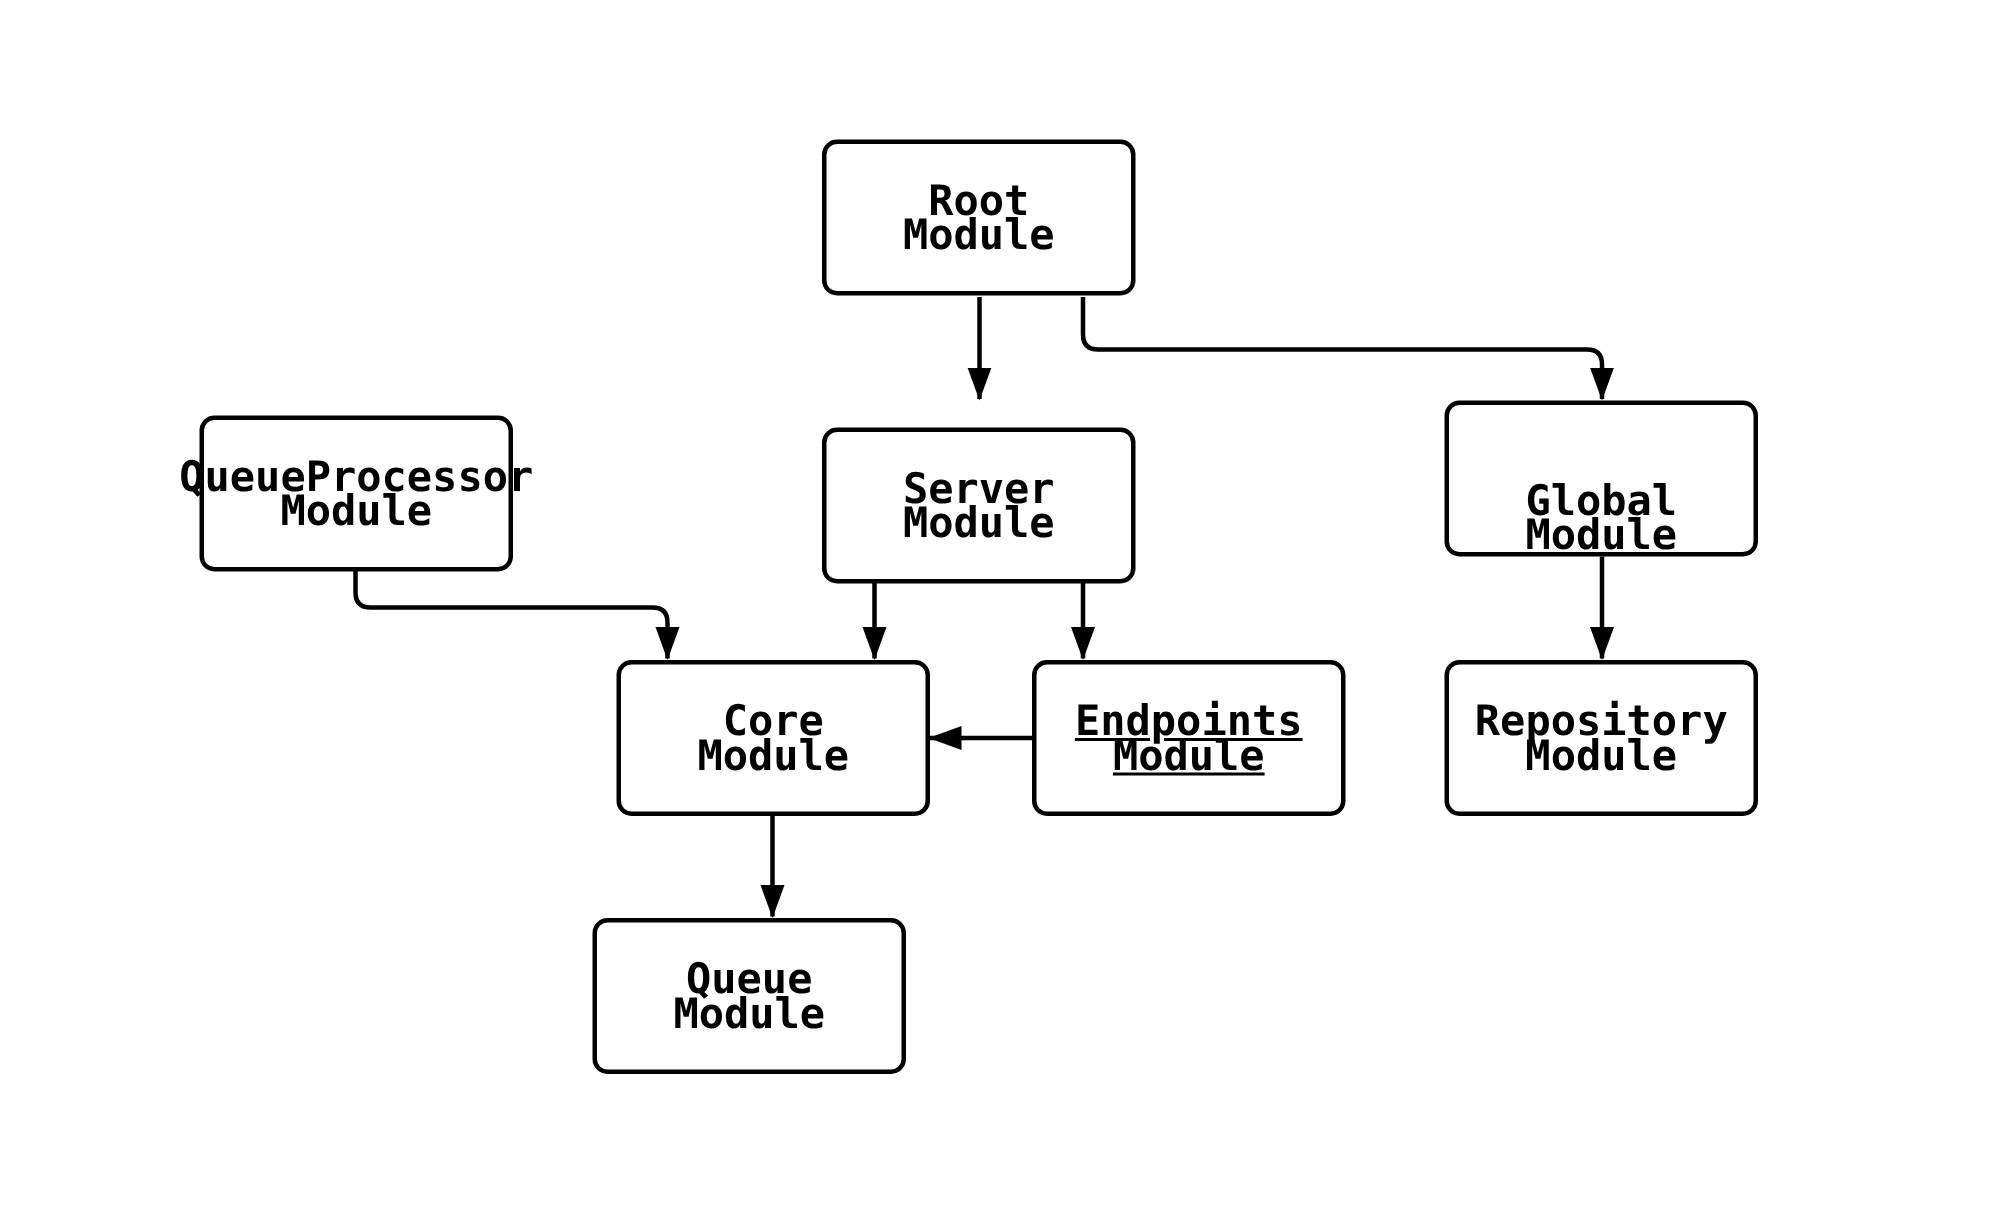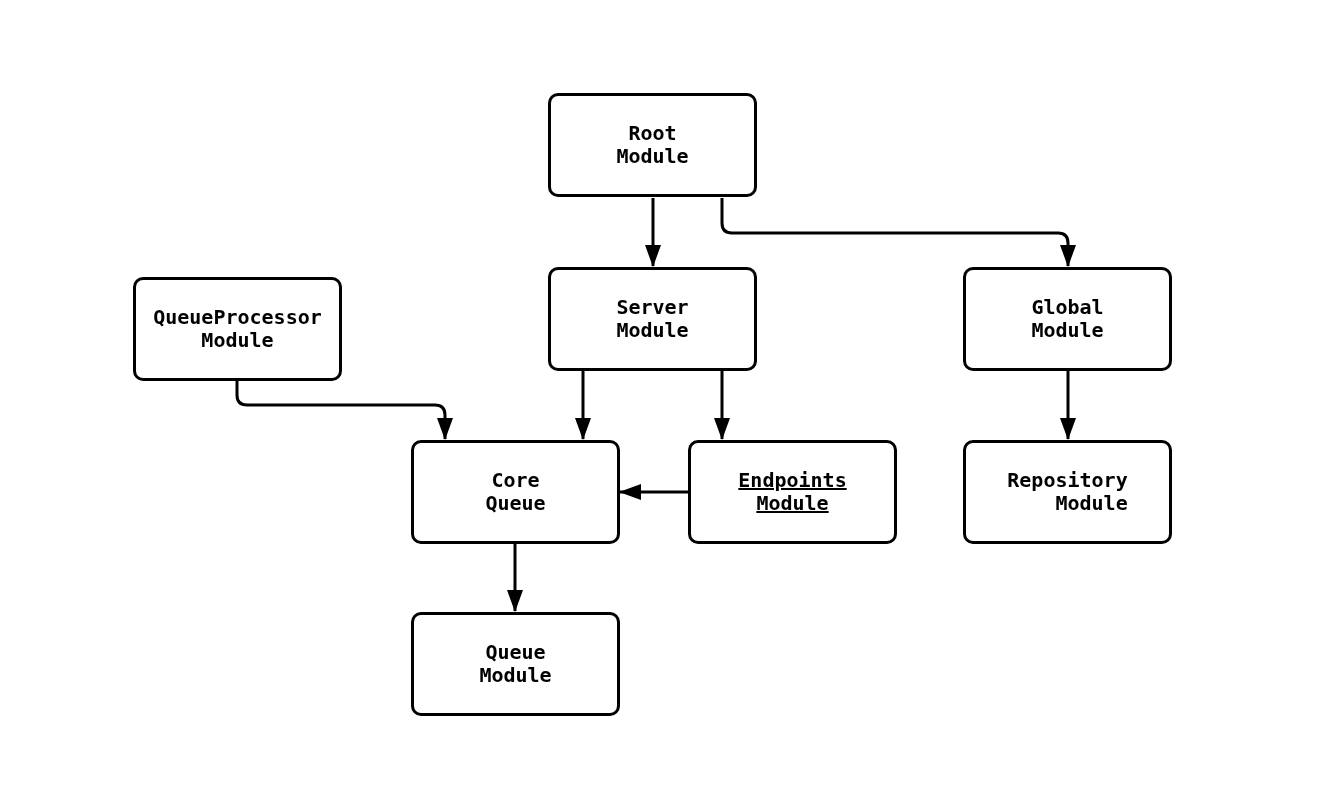--- a/index.html
+++ b/index.html
@@ -43,7 +43,7 @@
   }
   .node-label {
     white-space: pre-line;
-    font-size: 20px;
+    font-size: 28px;
     line-height: 23px;
     font-weight: bold;
     color: #000000;

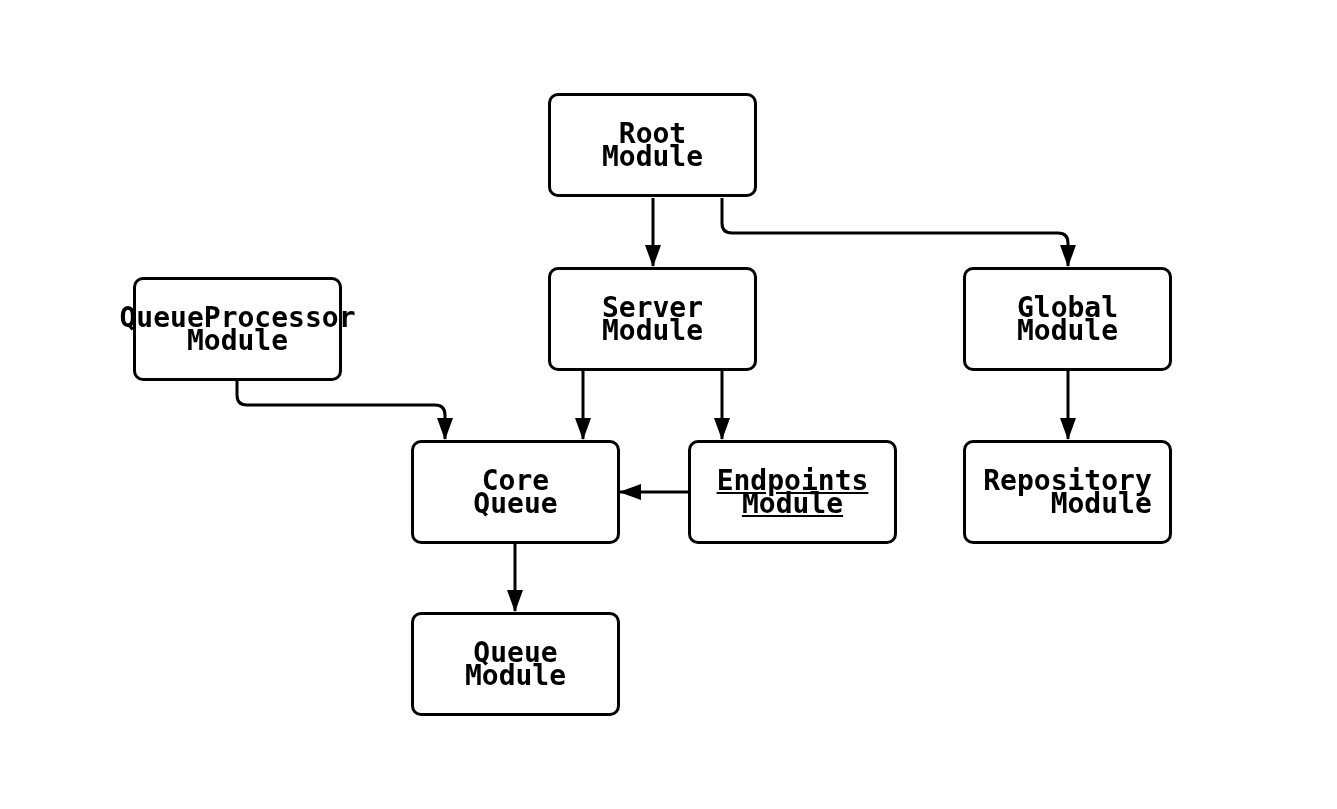--- a/index.html
+++ b/index.html
@@ -50,7 +50,7 @@
   }
   .node-root           { left: 548px; top: 93px;  }
   .node-queueprocessor { left: 133px; top: 277px; }
-  .node-server         { left: 548px; top: 267px; }
+  .node-server         { left: 548px; top: 285px; }
   .node-global         { left: 963px; top: 267px; }
   .node-core           { left: 411px; top: 440px; }
   .node-endpoints      { left: 688px; top: 440px; text-decoration: underline; }

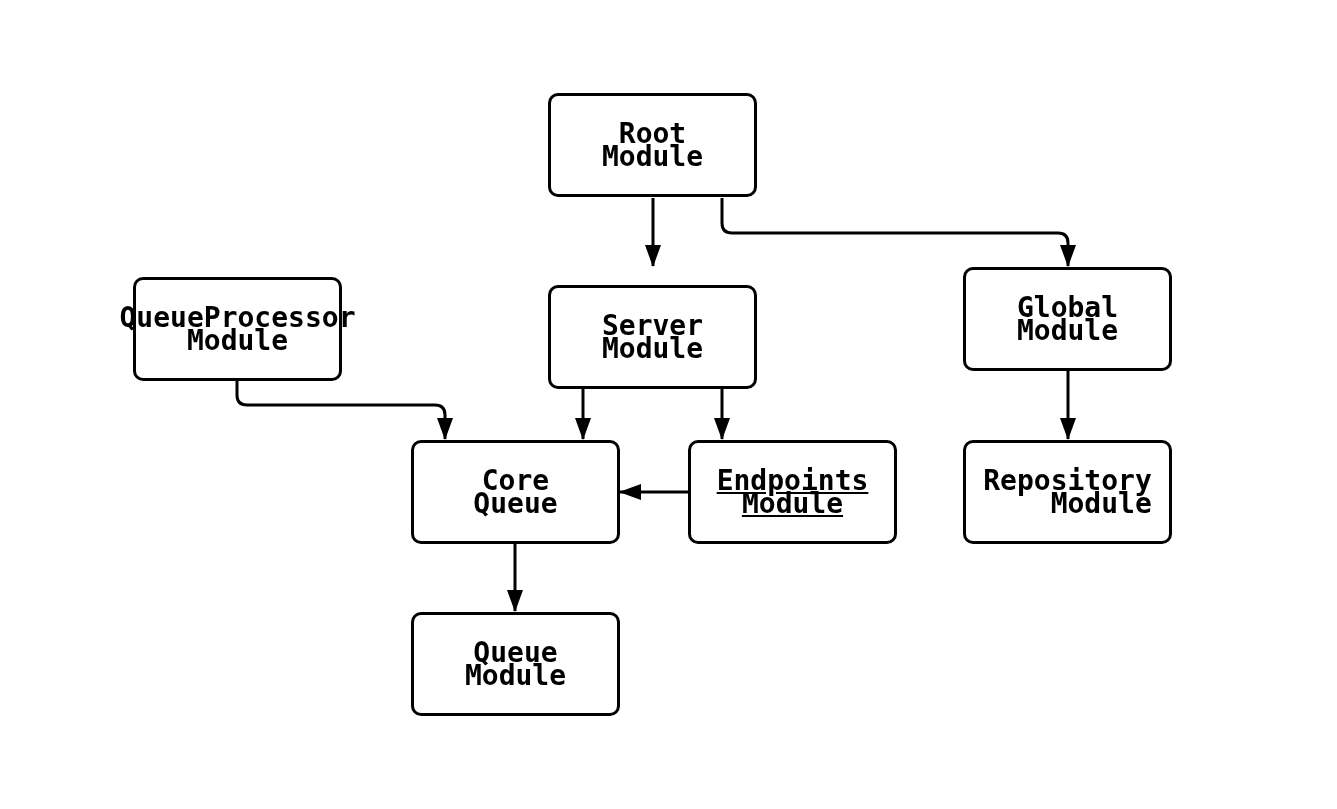--- a/index.html
+++ b/index.html
@@ -51,7 +51,7 @@
   .node-root           { left: 548px; top: 93px;  }
   .node-queueprocessor { left: 133px; top: 277px; }
   .node-server         { left: 548px; top: 285px; }
-  .node-global         { left: 963px; top: 267px; }
+  .node-global         { left: 963px; top: 267px; align-items: flex-end; }
   .node-core           { left: 411px; top: 440px; }
   .node-endpoints      { left: 688px; top: 440px; text-decoration: underline; }
   .node-repository     { left: 963px; top: 440px; text-align: right; }

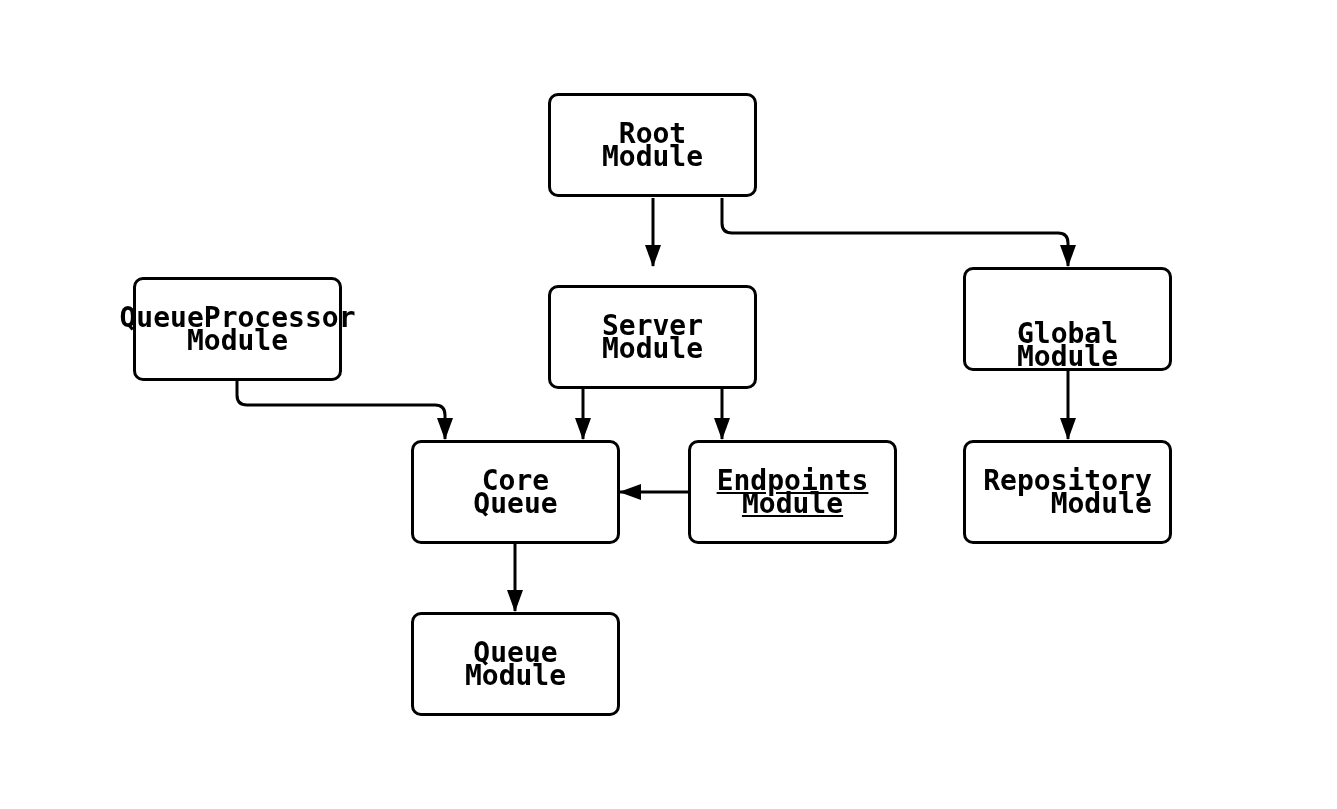--- a/index.html
+++ b/index.html
@@ -100,7 +100,7 @@
 
   <div class="node node-core">
     <span class="node-label">Core
-Queue</span>
+Module</span>
   </div>
 
   <div class="node node-endpoints">

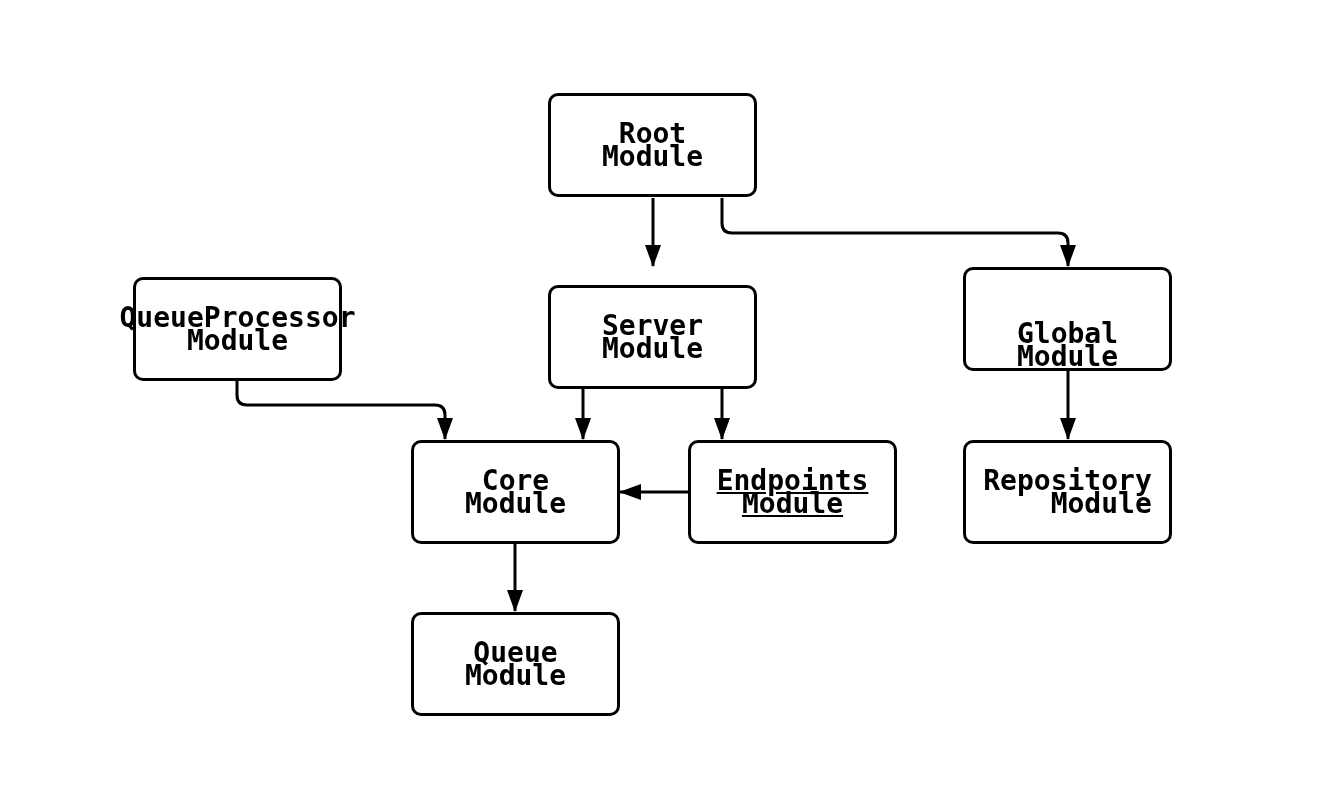--- a/index.html
+++ b/index.html
@@ -54,7 +54,7 @@
   .node-global         { left: 963px; top: 267px; align-items: flex-end; }
   .node-core           { left: 411px; top: 440px; }
   .node-endpoints      { left: 688px; top: 440px; text-decoration: underline; }
-  .node-repository     { left: 963px; top: 440px; text-align: right; }
+  .node-repository     { left: 963px; top: 440px; }
   .node-queue          { left: 411px; top: 612px; }
 </style>
 </head>

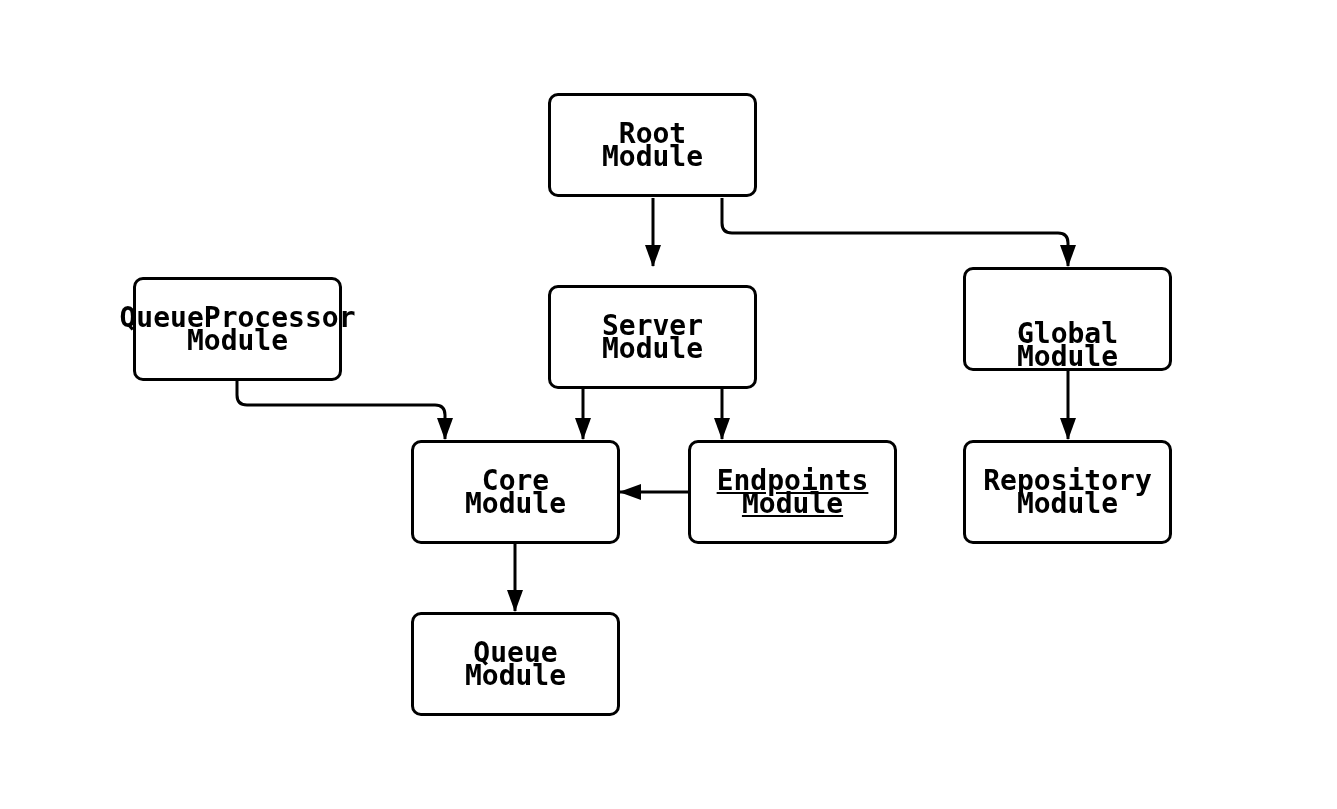--- a/index.html
+++ b/index.html
@@ -55,7 +55,7 @@
   .node-core           { left: 411px; top: 440px; }
   .node-endpoints      { left: 688px; top: 440px; text-decoration: underline; }
   .node-repository     { left: 963px; top: 440px; }
-  .node-queue          { left: 411px; top: 612px; }
+  .node-queue          { left: 395px; top: 612px; }
 </style>
 </head>
 <body>

